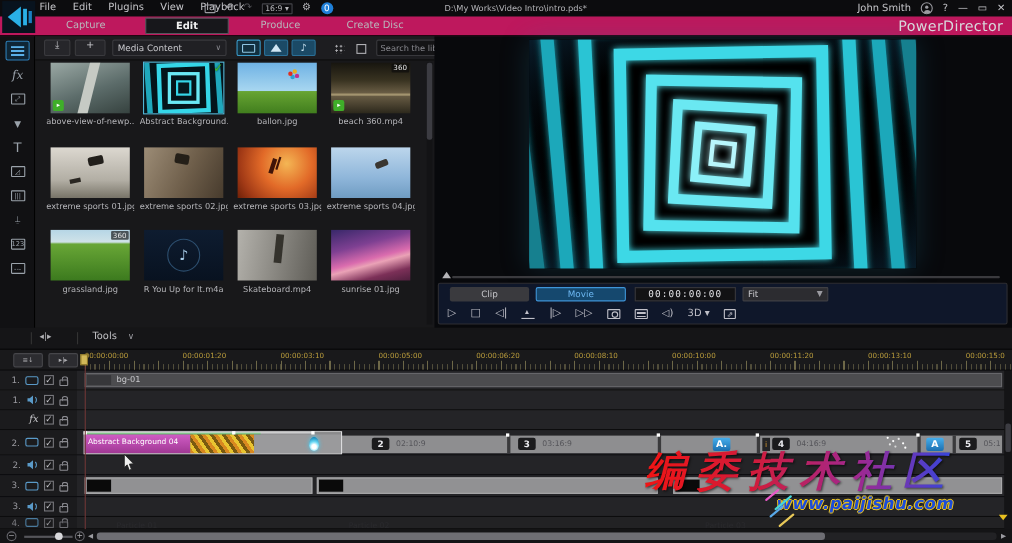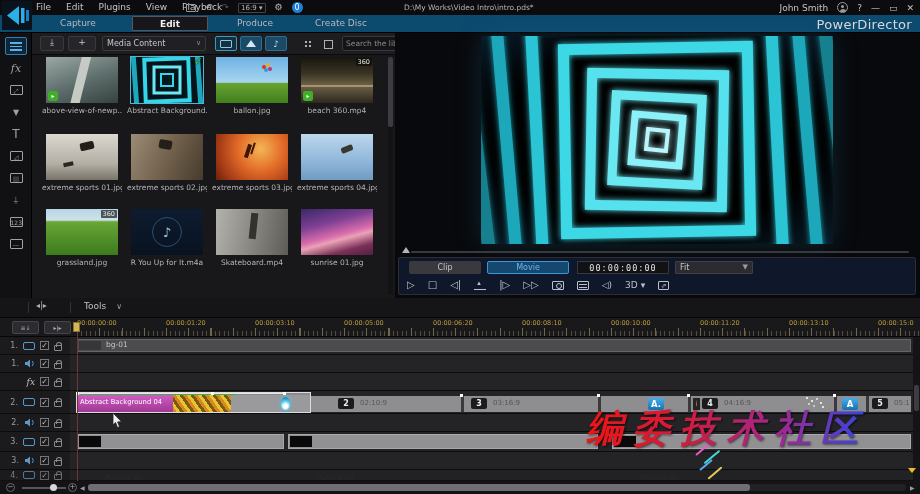--- a/index.html
+++ b/index.html
@@ -27,7 +27,7 @@
   .winctl { font-size:9px; color:#c4c4c8; }
 
   
-  .tabbar { position:absolute; left:0; top:15px; width:920px; height:18px; background:#0c4a6e; border-bottom:1px solid #000; }
+  .tabbar { position:absolute; left:0; top:15px; width:920px; height:18px; background:#be185d; border-bottom:1px solid #000; }
   .tab { position:absolute; top:1px; height:15px; font-size:9px; color:#b8b8bc; text-align:center; line-height:15px; }
   .tab.active { border:1px solid #55555c; background:#17171b; color:#f0f0f0; font-weight:bold; border-radius:1px; }
   .brand { position:absolute; right:8px; top:17px; font-size:13px; color:#d8d8dc; letter-spacing:.3px; z-index:6;text-align:center; }

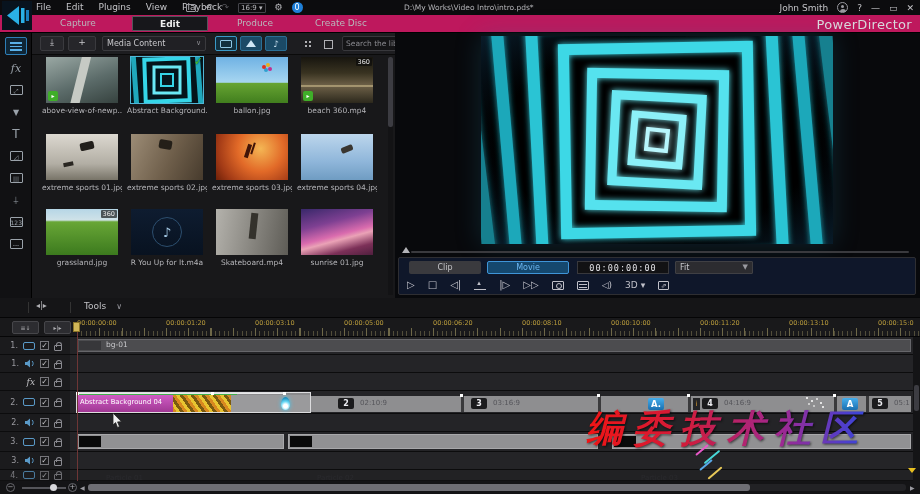--- a/index.html
+++ b/index.html
@@ -602,6 +602,7 @@
   </div>
 
   <div class="wm-text">编委技术社区</div>
+  <div class="wm-url">www.paijishu.com</div>
   <span class="streak" style="left:694px;top:449px;background:#e858c8;"></span>
   <span class="streak" style="left:702px;top:456px;background:#48d8d8;width:20px;"></span>
   <span class="streak" style="left:698px;top:464px;background:#58a8e8;"></span>

